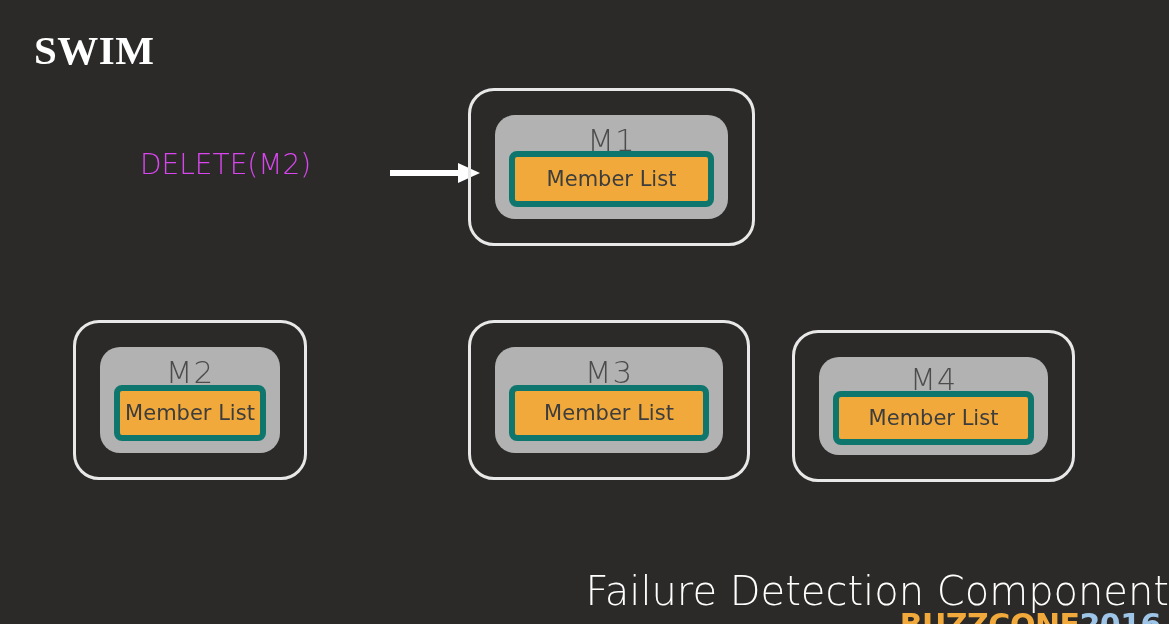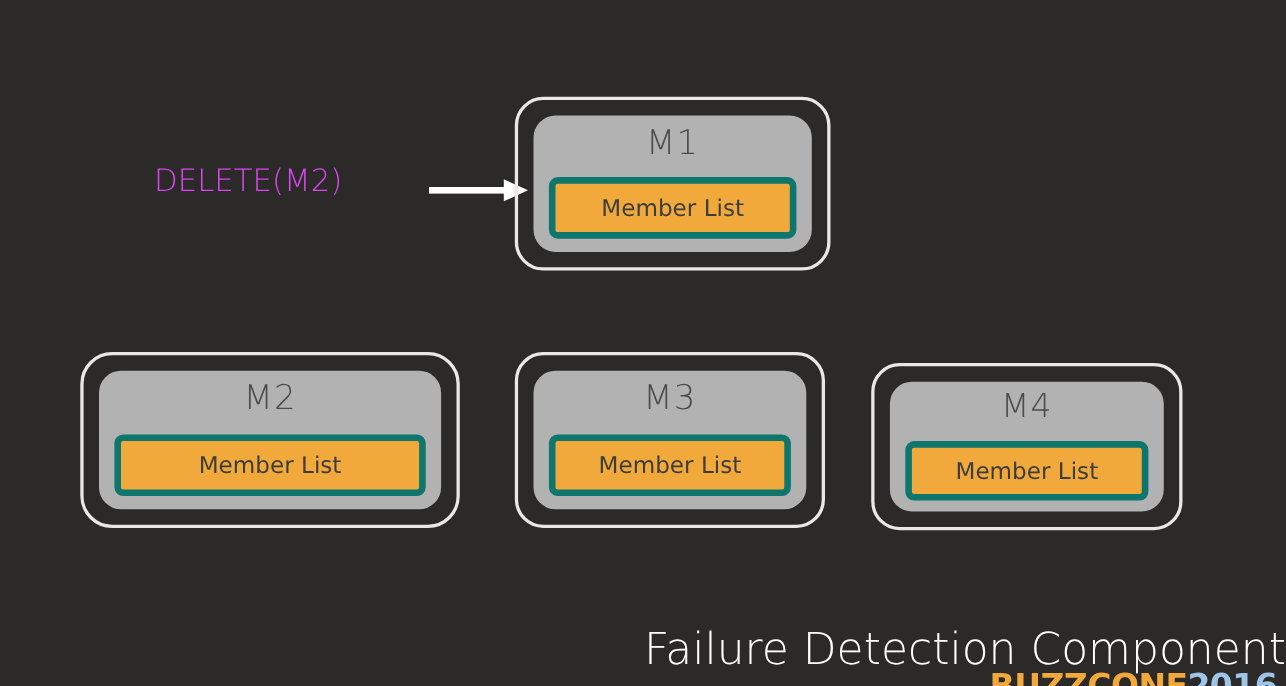--- a/index.html
+++ b/index.html
@@ -169,6 +169,7 @@
 
 <div id="slide">
 
+  <div class="slide-title">SWIM</div>
 
   <div class="msg-label">DELETE(M2)</div>
 

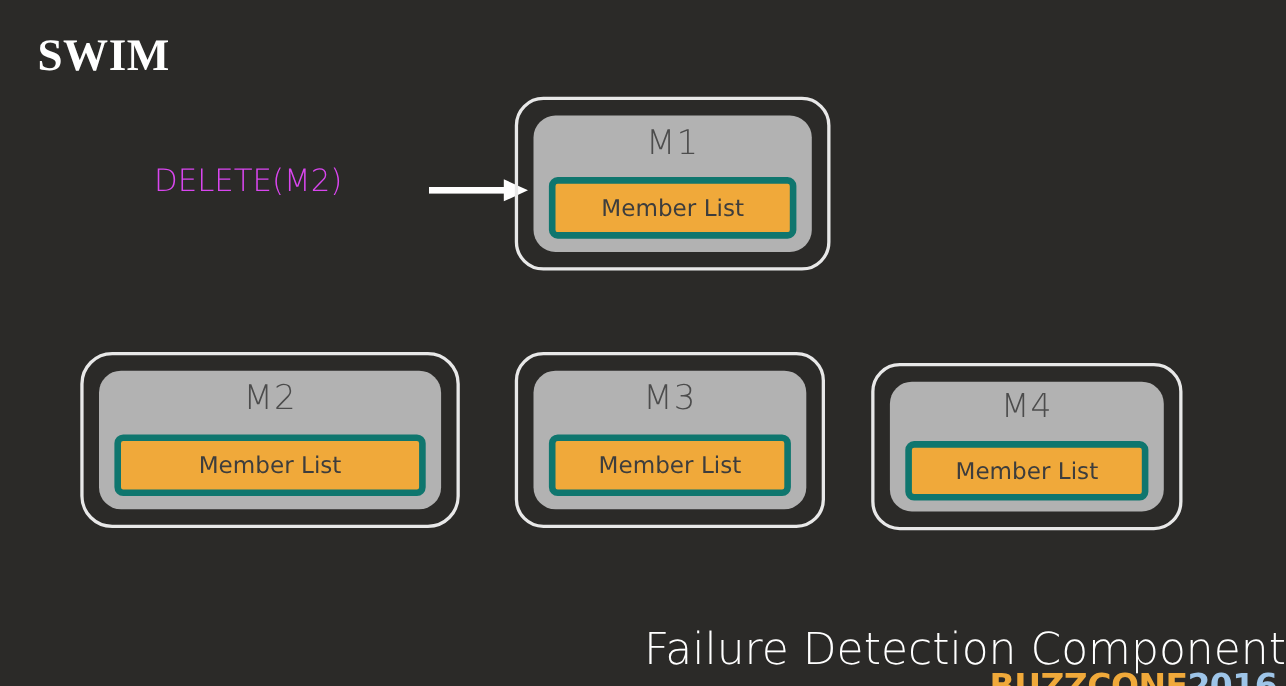--- a/index.html
+++ b/index.html
@@ -82,8 +82,9 @@
     position: absolute;
     border: 3px solid #e8e8e8;
     border-radius: 26px;
-    padding: 14px;
+    padding: 24px;
     background: transparent;
+    text-decoration: underline;
   }
   .node-inner {
     width: 100%;

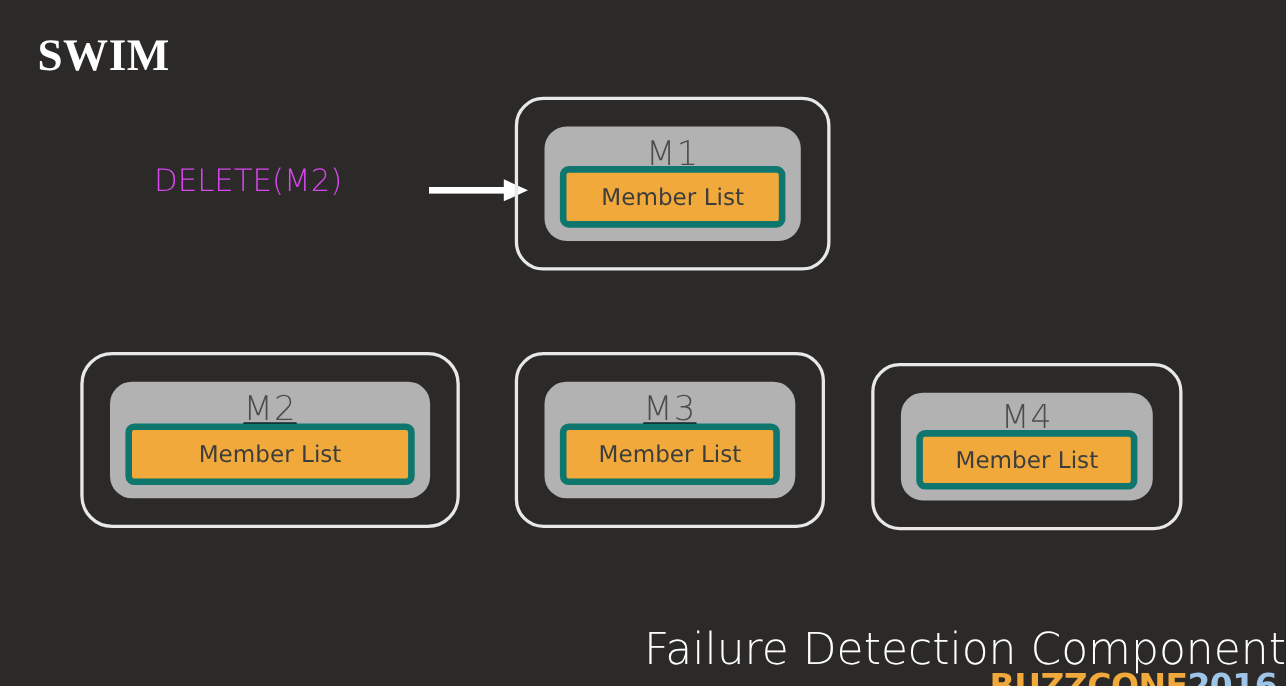--- a/index.html
+++ b/index.html
@@ -128,7 +128,7 @@
 
   
   #node-m1 { left: 468px; top: 88px;  width: 287px; height: 158px; }
-  #node-m2 { left: 73px;  top: 320px; width: 345px; height: 160px; border-radius: 29px; }
+  #node-m2 { left: 73px;  top: 320px; width: 234px; height: 160px; }
   #node-m3 { left: 468px; top: 320px; width: 282px; height: 160px; }
   #node-m4 { left: 792px; top: 330px; width: 283px; height: 152px; }
 

